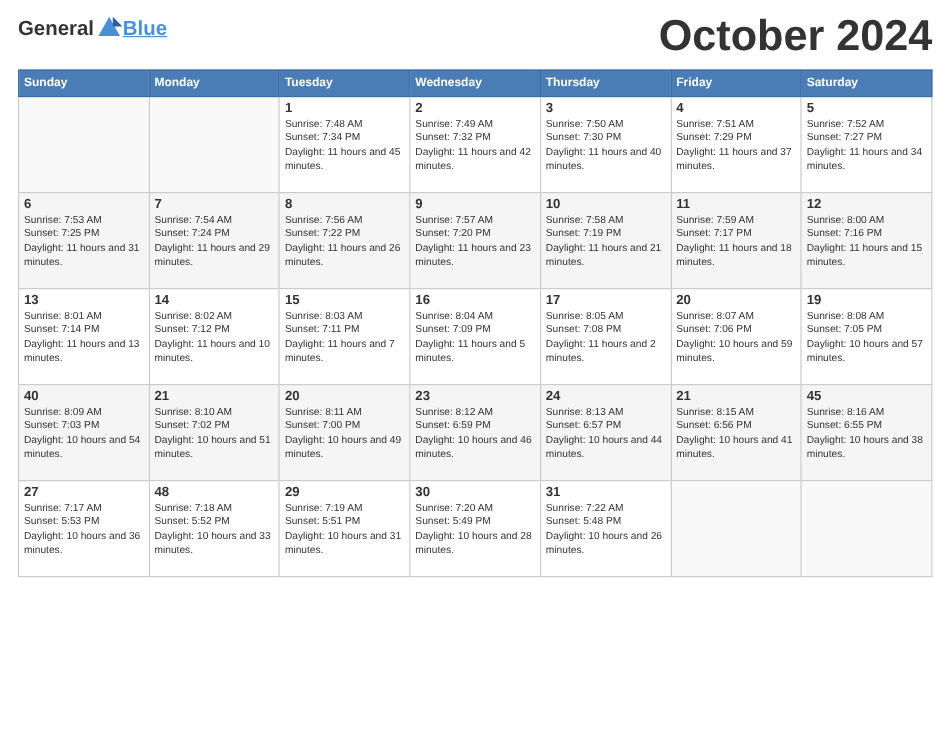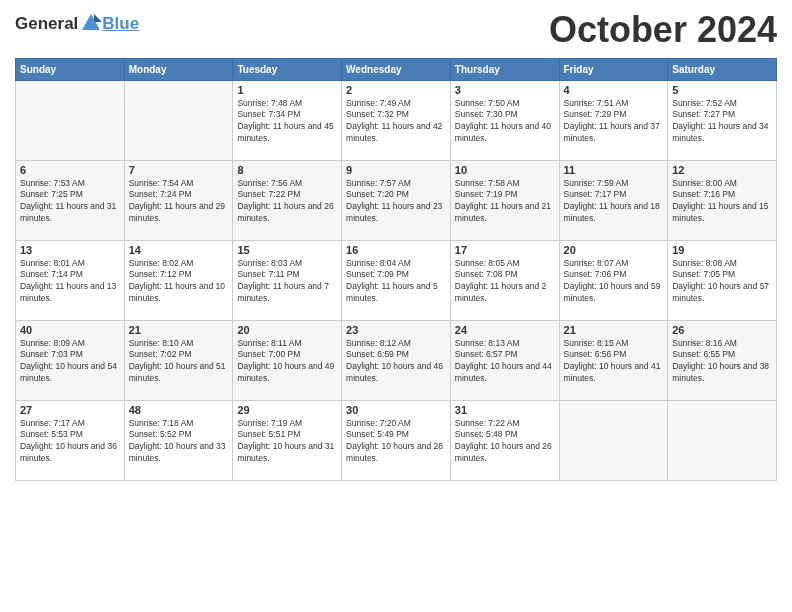--- a/index.html
+++ b/index.html
@@ -254,7 +254,7 @@
             <div class="day-info">Sunrise: 8:15 AM<br>Sunset: 6:56 PM<br>Daylight: 10 hours and 41 minutes.</div>
           </td>
           <td>
-            <div class="day-num">26</div>
+            <div class="day-num">45</div>
             <div class="day-info">Sunrise: 8:16 AM<br>Sunset: 6:55 PM<br>Daylight: 10 hours and 38 minutes.</div>
           </td>
         </tr>

